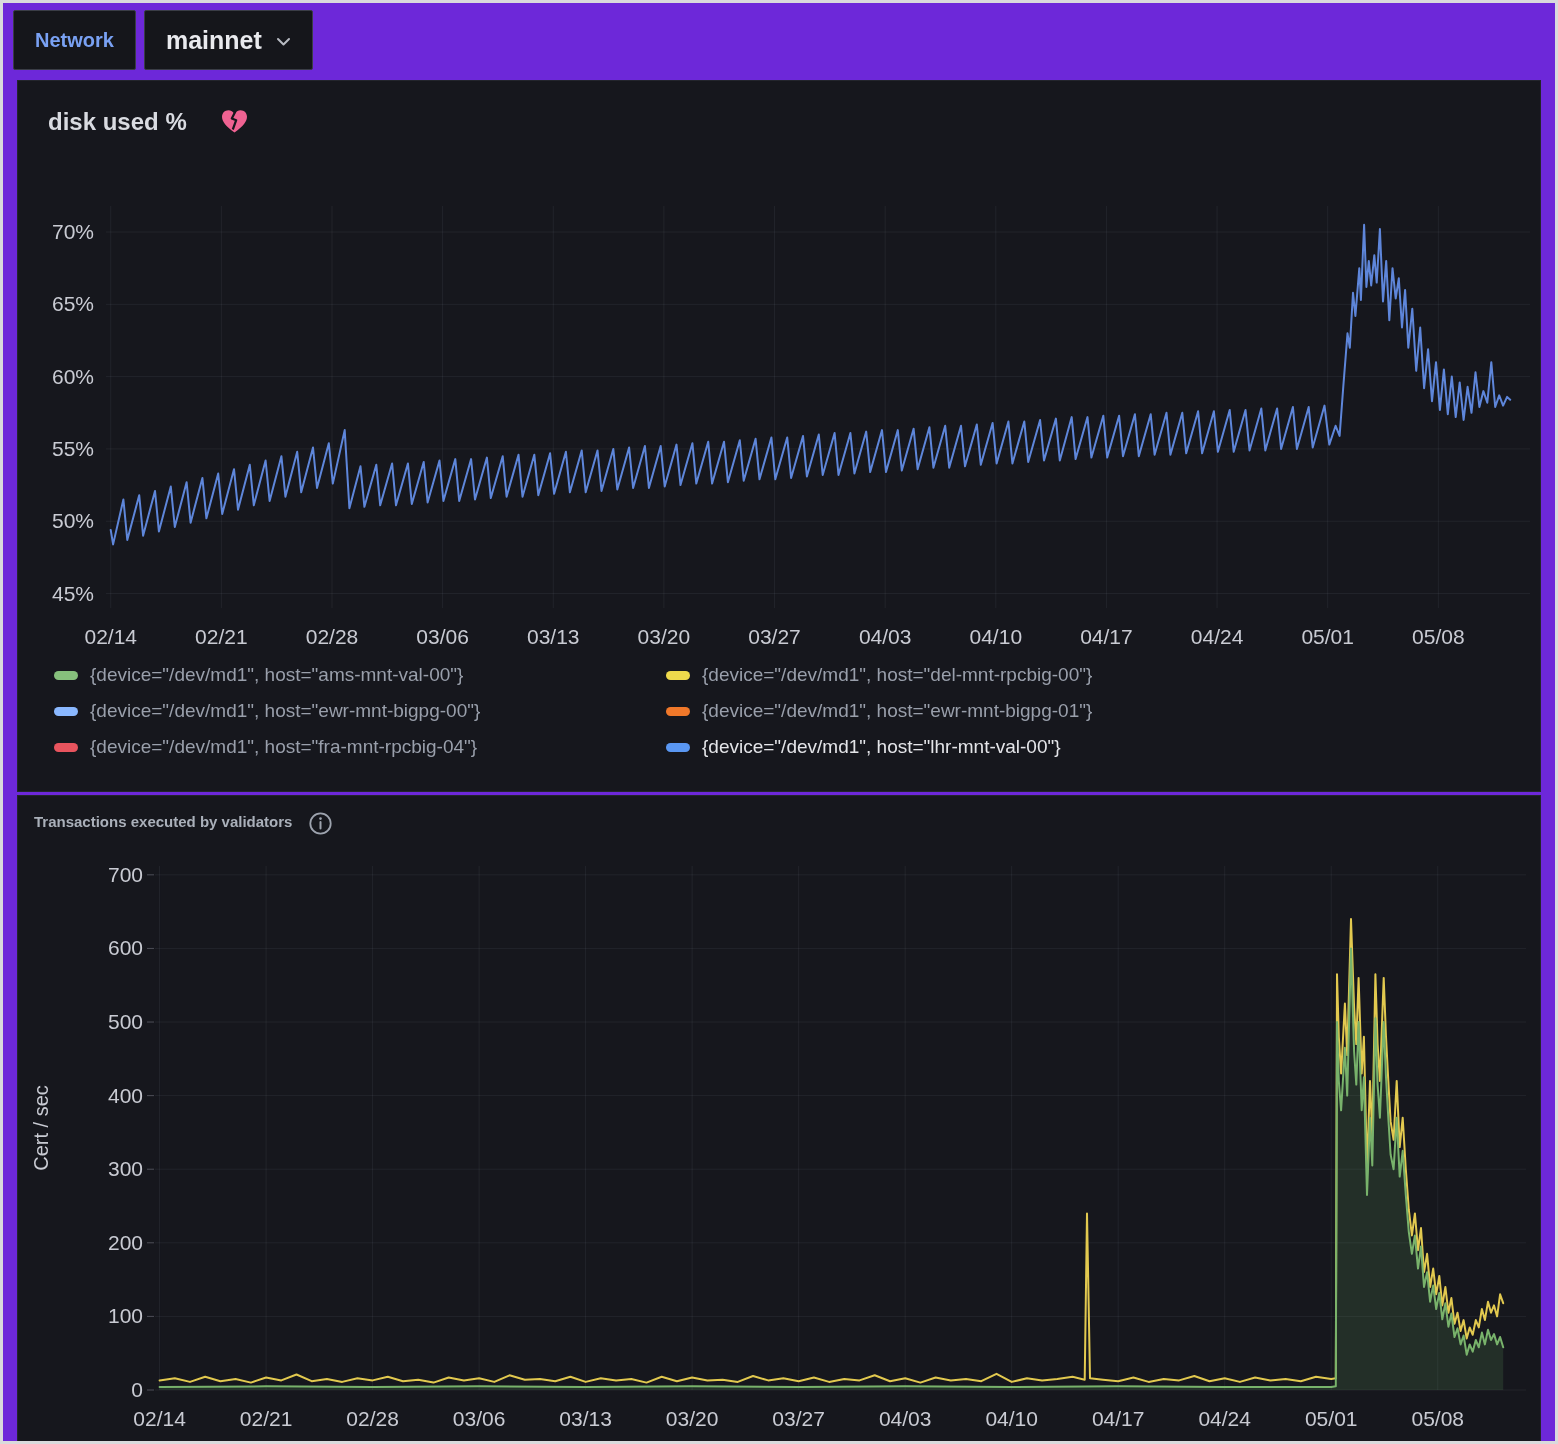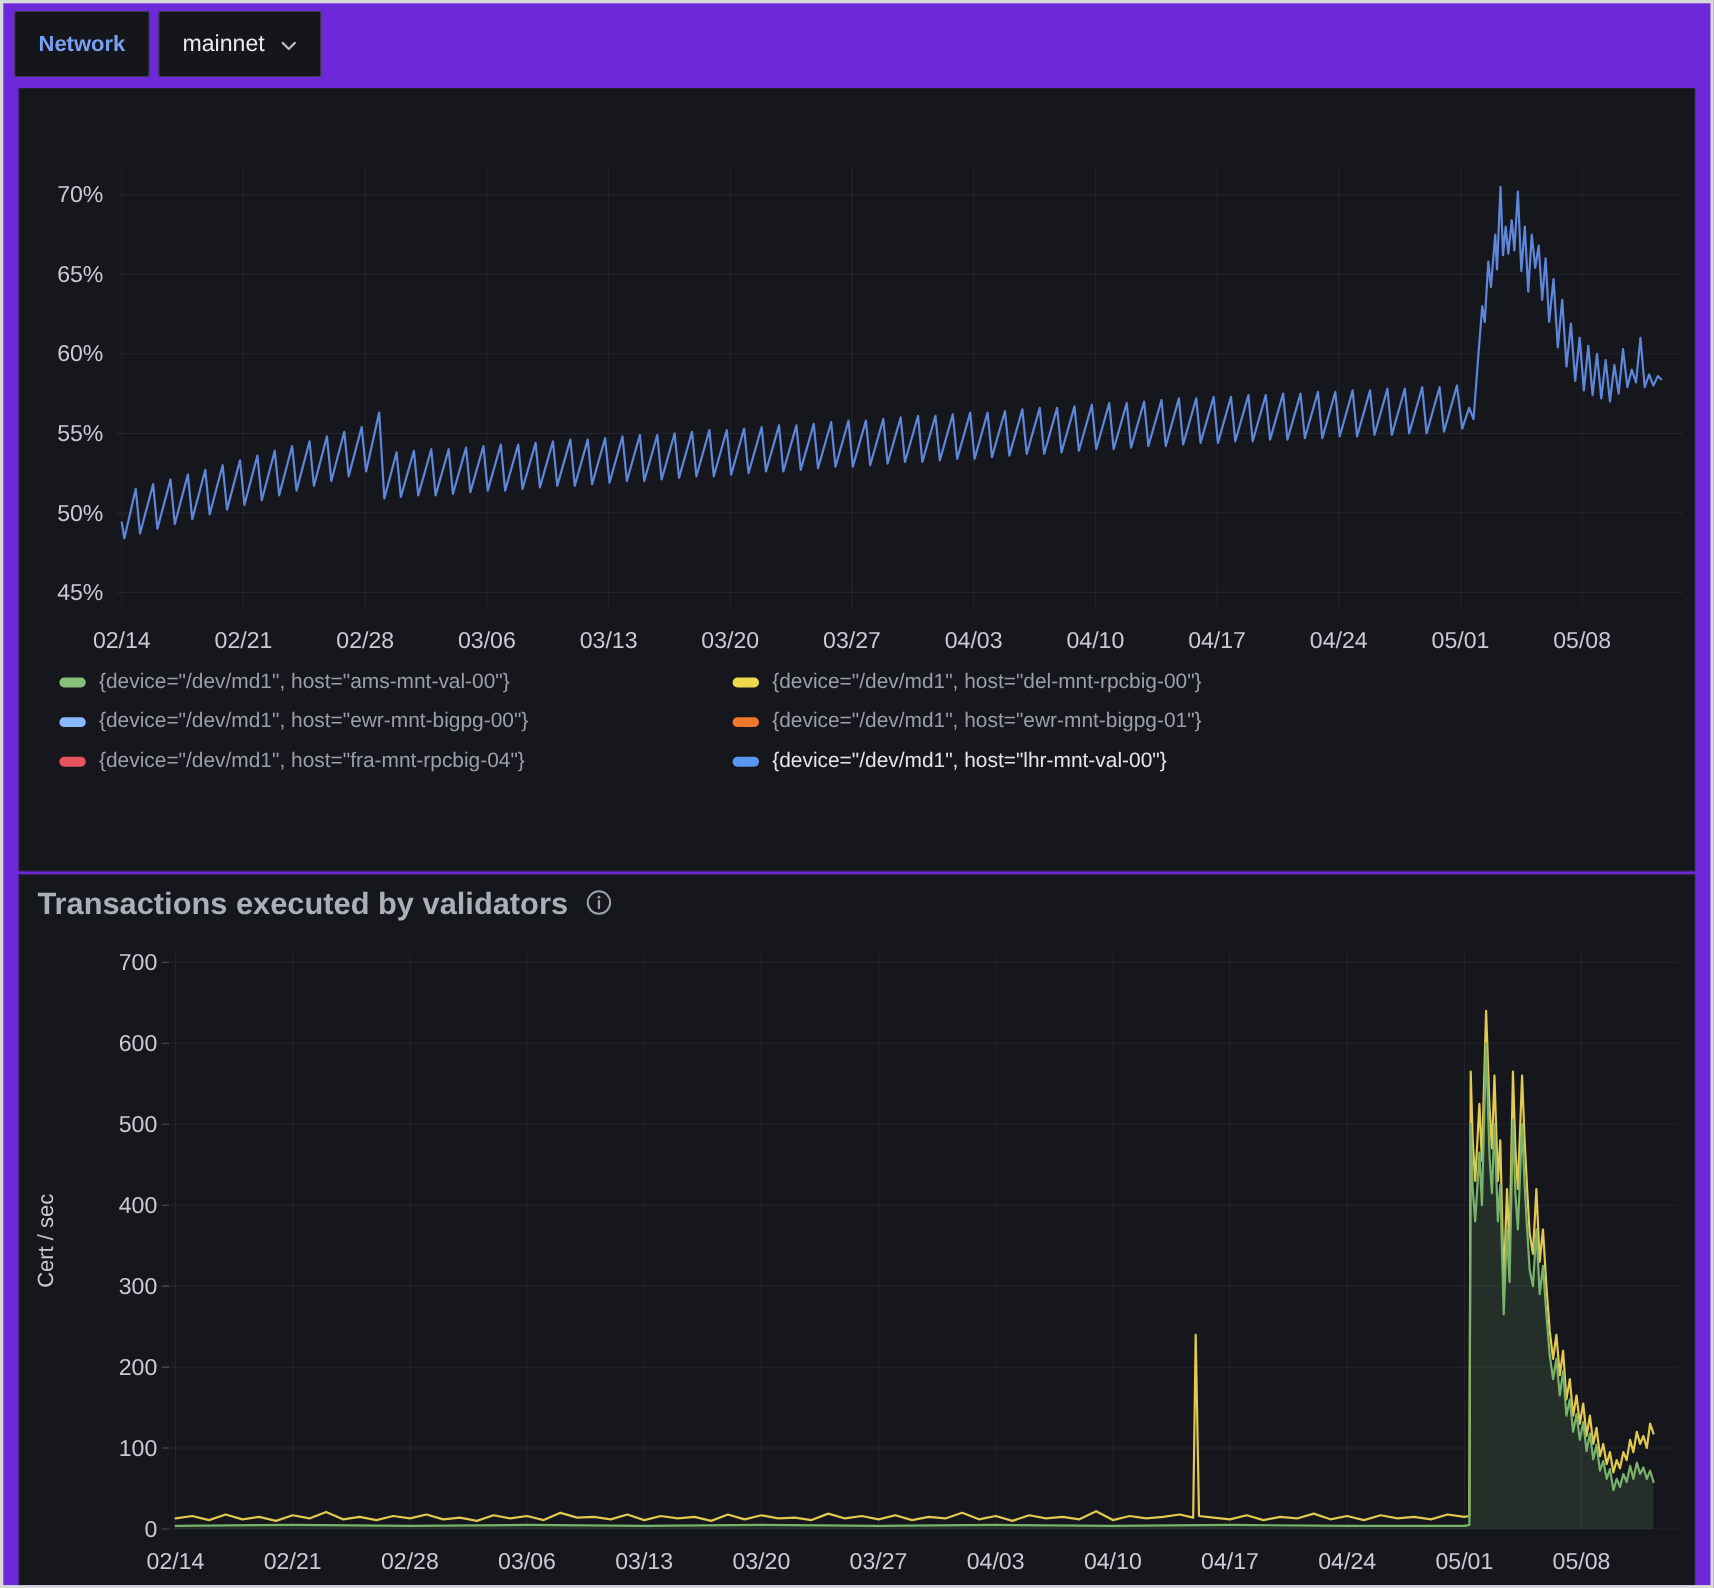--- a/index.html
+++ b/index.html
@@ -10,7 +10,7 @@
   .varbox{height:60px;box-sizing:border-box;border:1px solid #3a3d46;border-radius:2px;background:#15161b;
           display:flex;align-items:center;padding:0 21px}
   .varbox.lbl{color:#79a1f3;font-weight:600;font-size:20px}
-  .varbox.val{color:#e9eaee;font-size:21px;font-weight:400;gap:14px;cursor:pointer}
+  .varbox.val{color:#e9eaee;font-size:25px;font-weight:700;gap:14px;cursor:pointer}
   .chev{margin-top:3px}
   
   .panel{margin:0 14px;background:#16171d;border:1px solid #23252c;box-sizing:border-box}

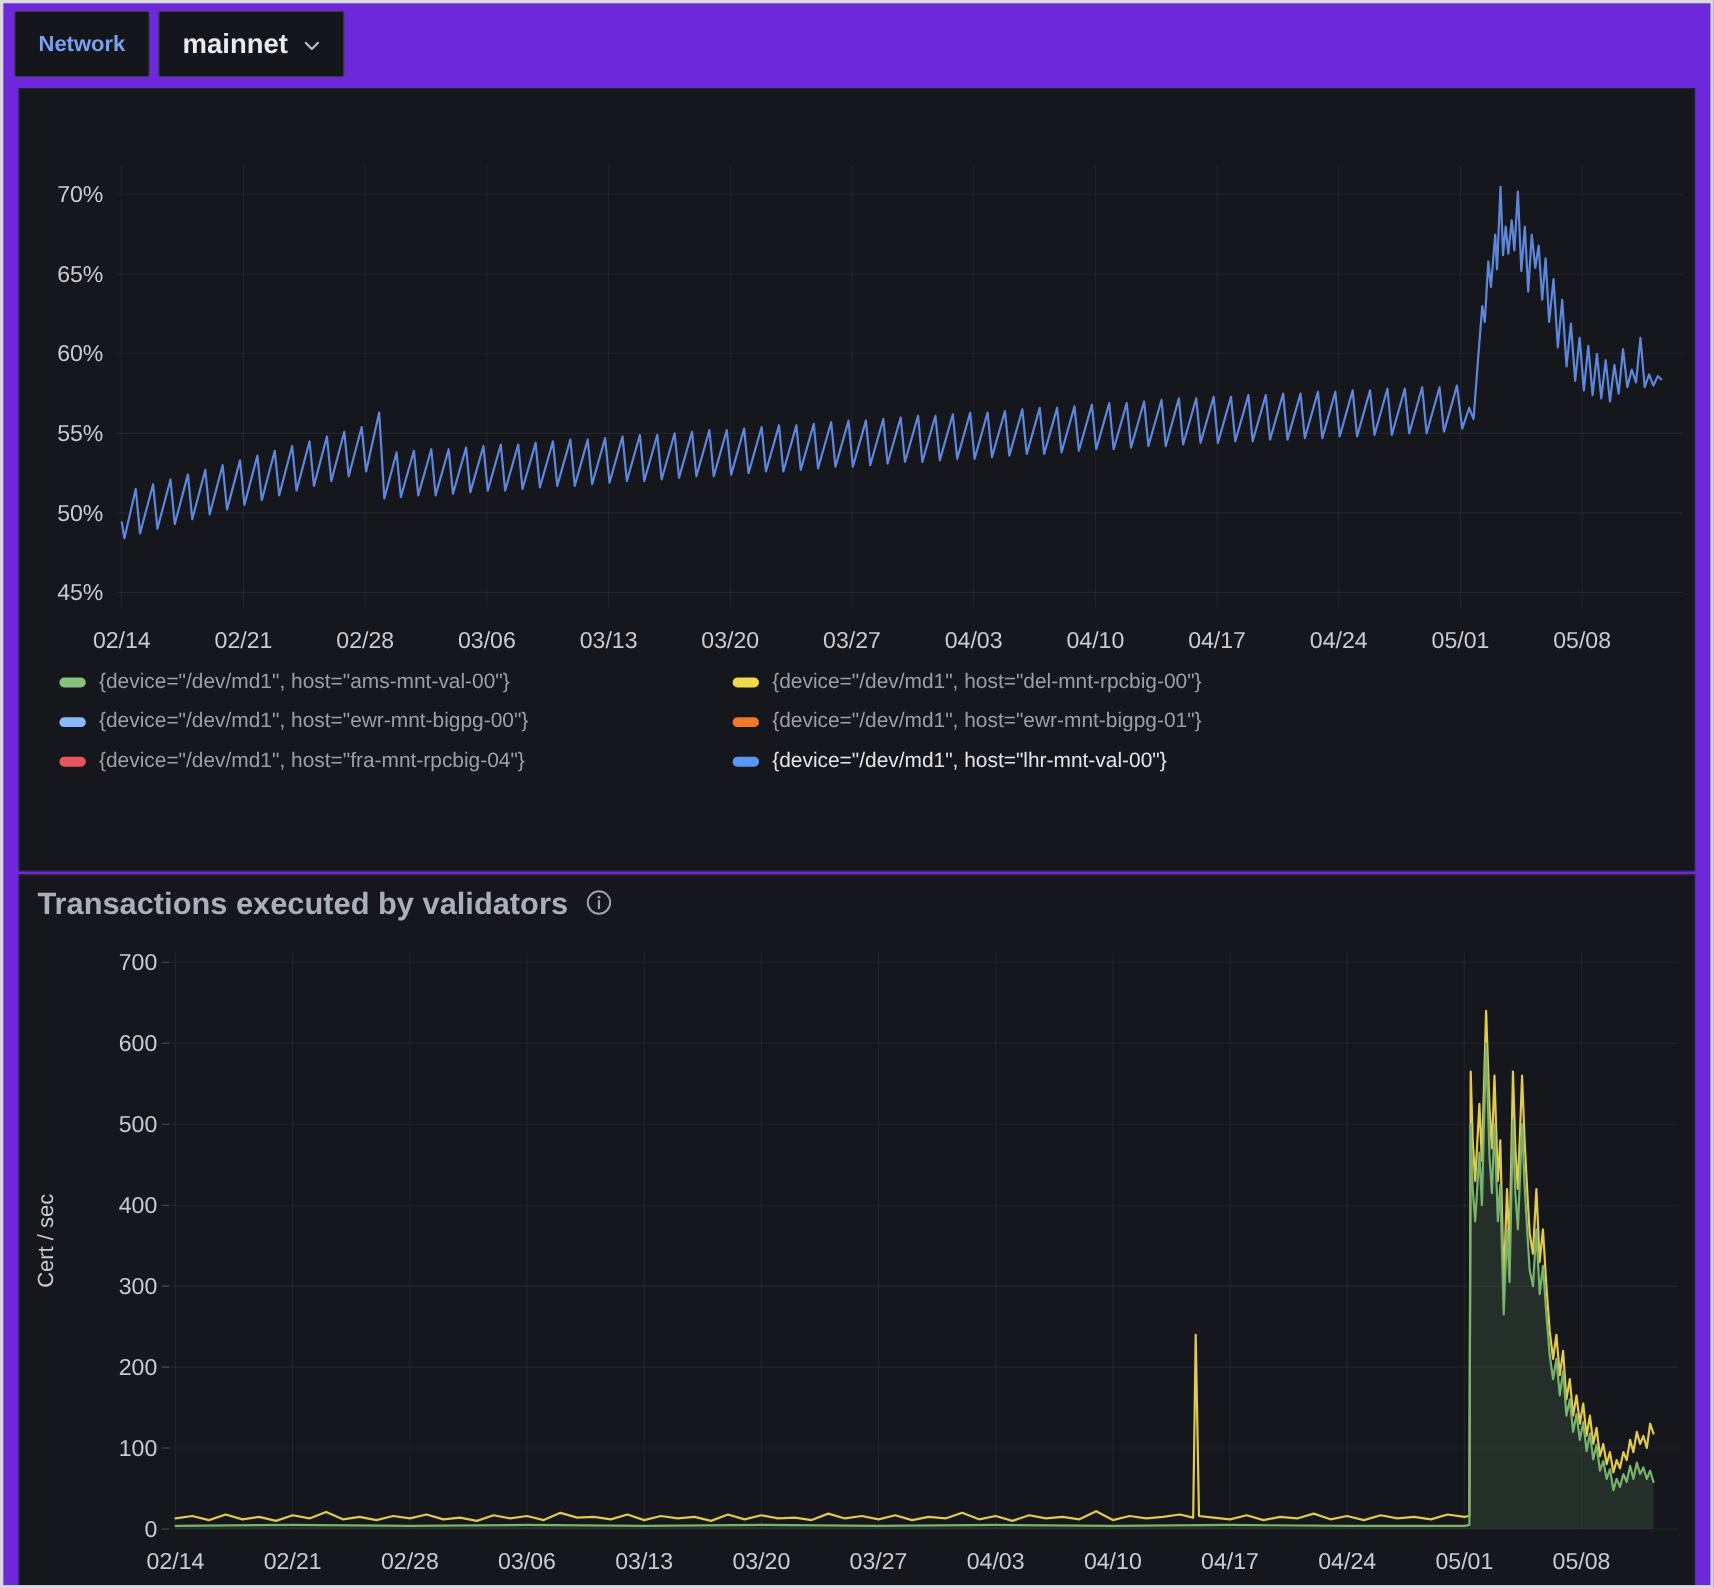--- a/index.html
+++ b/index.html
@@ -48,6 +48,13 @@
   </div>
 
   <div class="panel" id="panel1">
+    <div class="p1-title">
+      <span>disk used %</span>
+      <svg width="27" height="25" viewBox="0 0 27 25">
+        <path d="M13.5 23.5 C4.6 17 1 12.4 1 7.7 C1 4 3.9 1.2 7.3 1.2 C9.8 1.2 12.3 2.8 13.5 5.2 C14.7 2.8 17.2 1.2 19.7 1.2 C23.1 1.2 26 4 26 7.7 C26 12.4 22.4 17 13.5 23.5 Z" fill="#ef6292"></path>
+        <polyline points="14.5,2.2 10.8,9.5 15.2,11.2 11.8,20.5" fill="none" stroke="#16171d" stroke-width="2.2" stroke-linejoin="round"></polyline>
+      </svg>
+    </div>
     <svg id="chart1" viewBox="0 0 1528 500">
         <line x1="92.74139844617092" x2="92.74139844617092" y1="50" y2="452" stroke="rgba(204,210,224,0.07)"></line>
         <text x="92.74139844617092" y="488" fill="#c9cbd3" font-size="21" text-anchor="middle">02/14</text>

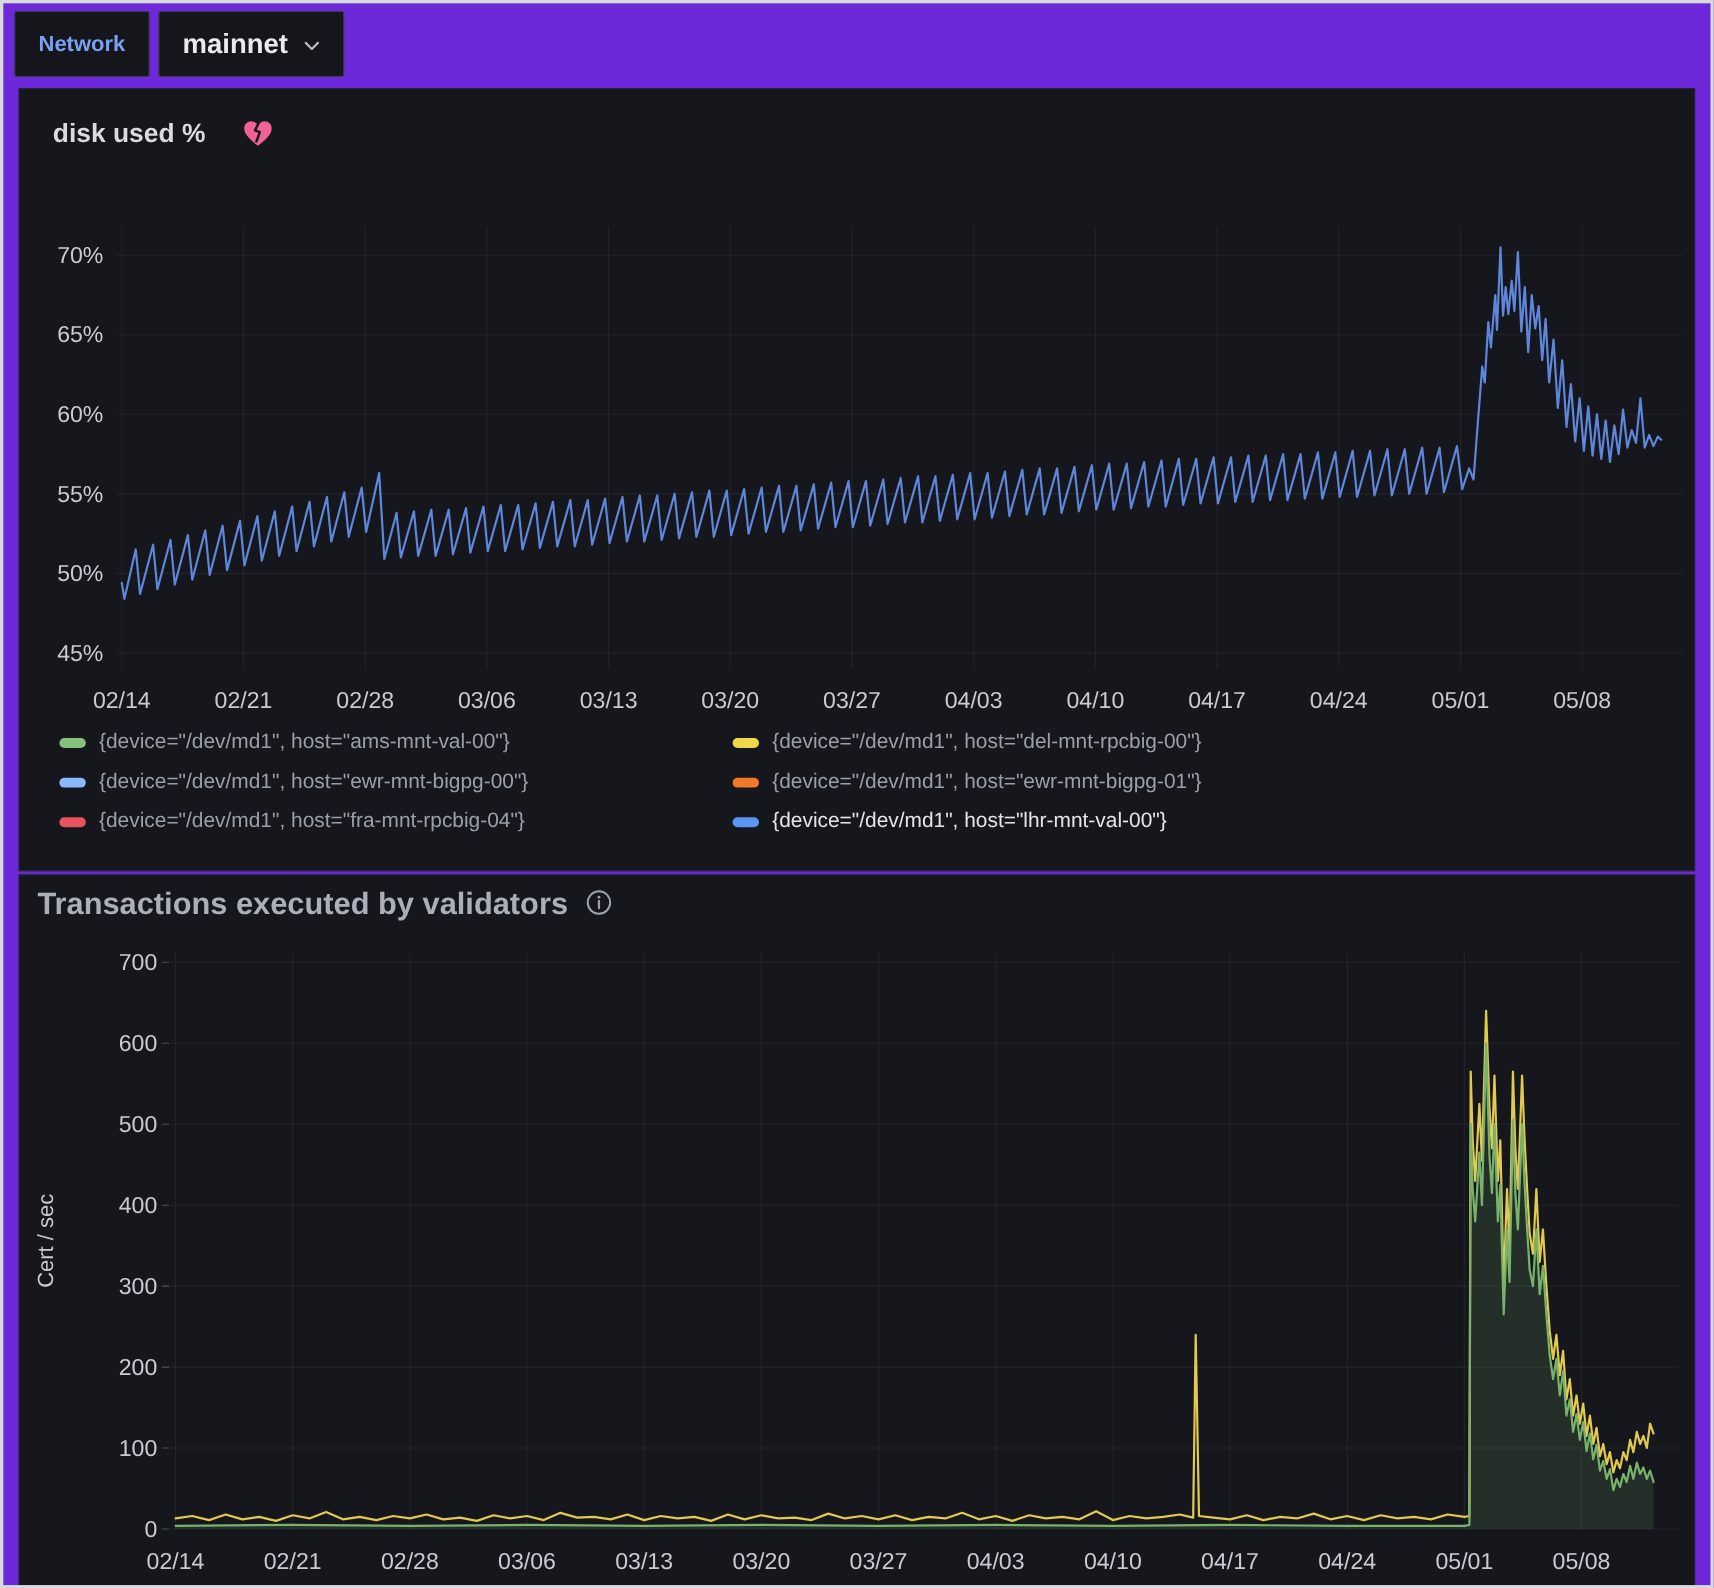--- a/index.html
+++ b/index.html
@@ -18,7 +18,7 @@
   #panel2{margin-top:3px;height:649px}
   .p1-title{padding:26px 0 0 30px;display:flex;align-items:center;gap:34px;font-size:24px;
             font-weight:600;color:#d9dbe1;line-height:29px;cursor:pointer}
-  .p2-title{padding:12px 0 0 16px;display:flex;align-items:flex-start;gap:16px;font-size:28px;
+  .p2-title{padding:12px 0 0 16px;display:flex;align-items:flex-end;gap:16px;font-size:15px;
             font-weight:600;color:#aab0ba;line-height:28px;cursor:pointer}
   svg{display:block}
   #chart1{width:1528px;height:500px;margin-top:20px}

